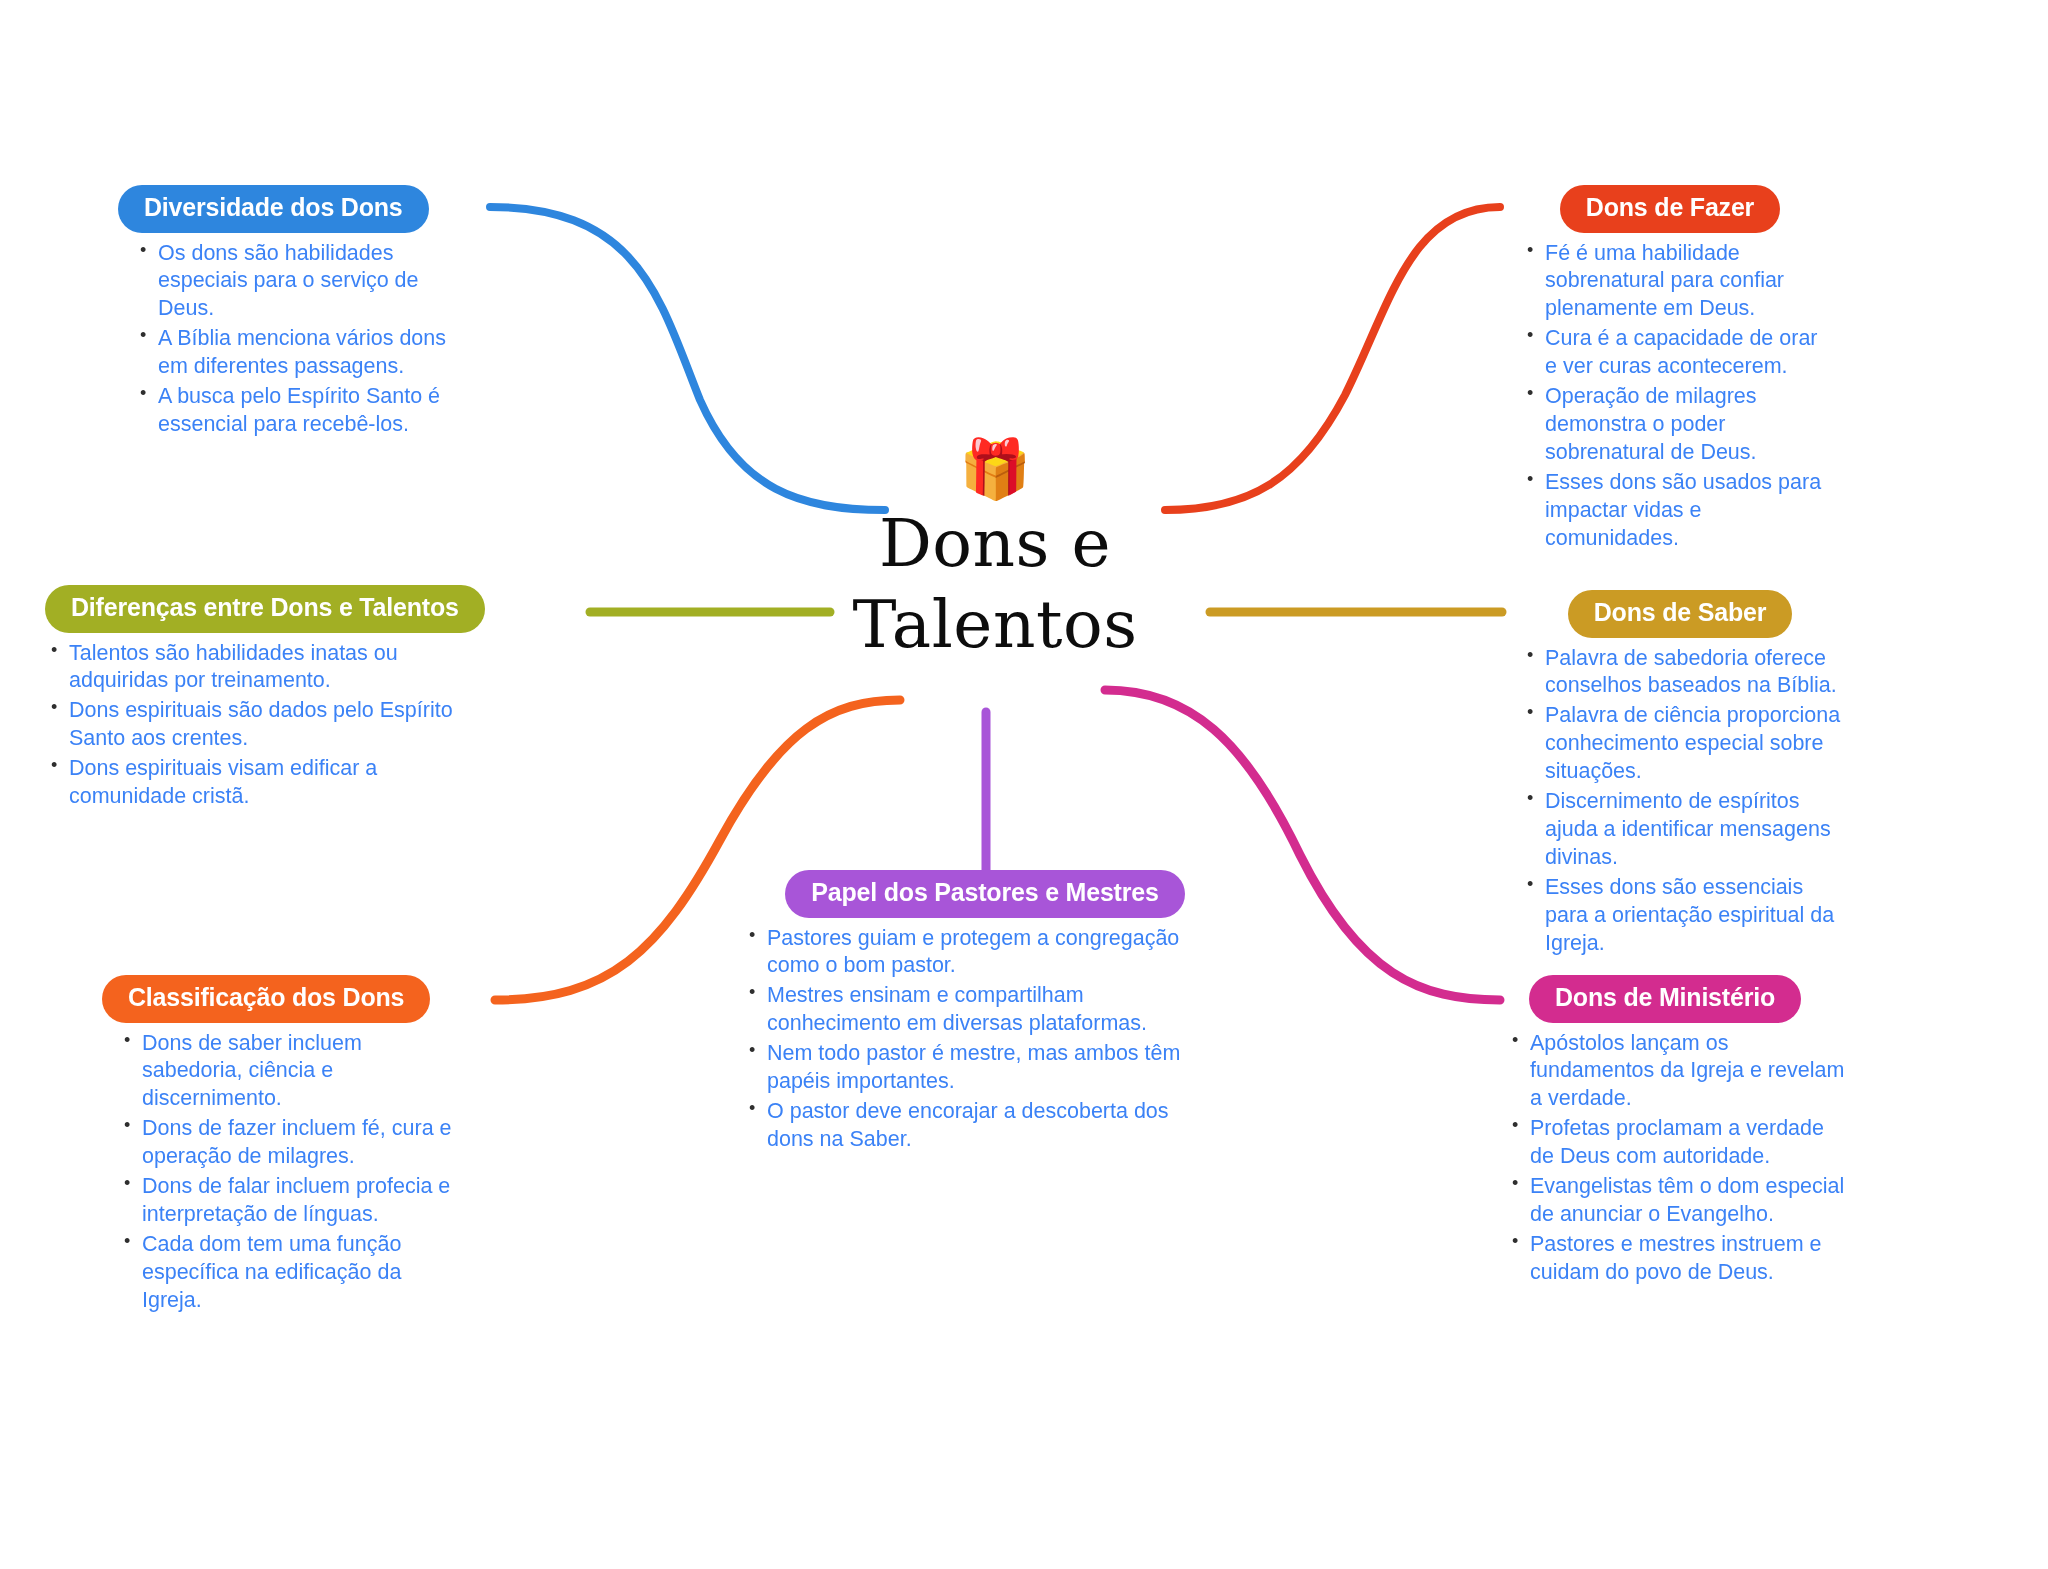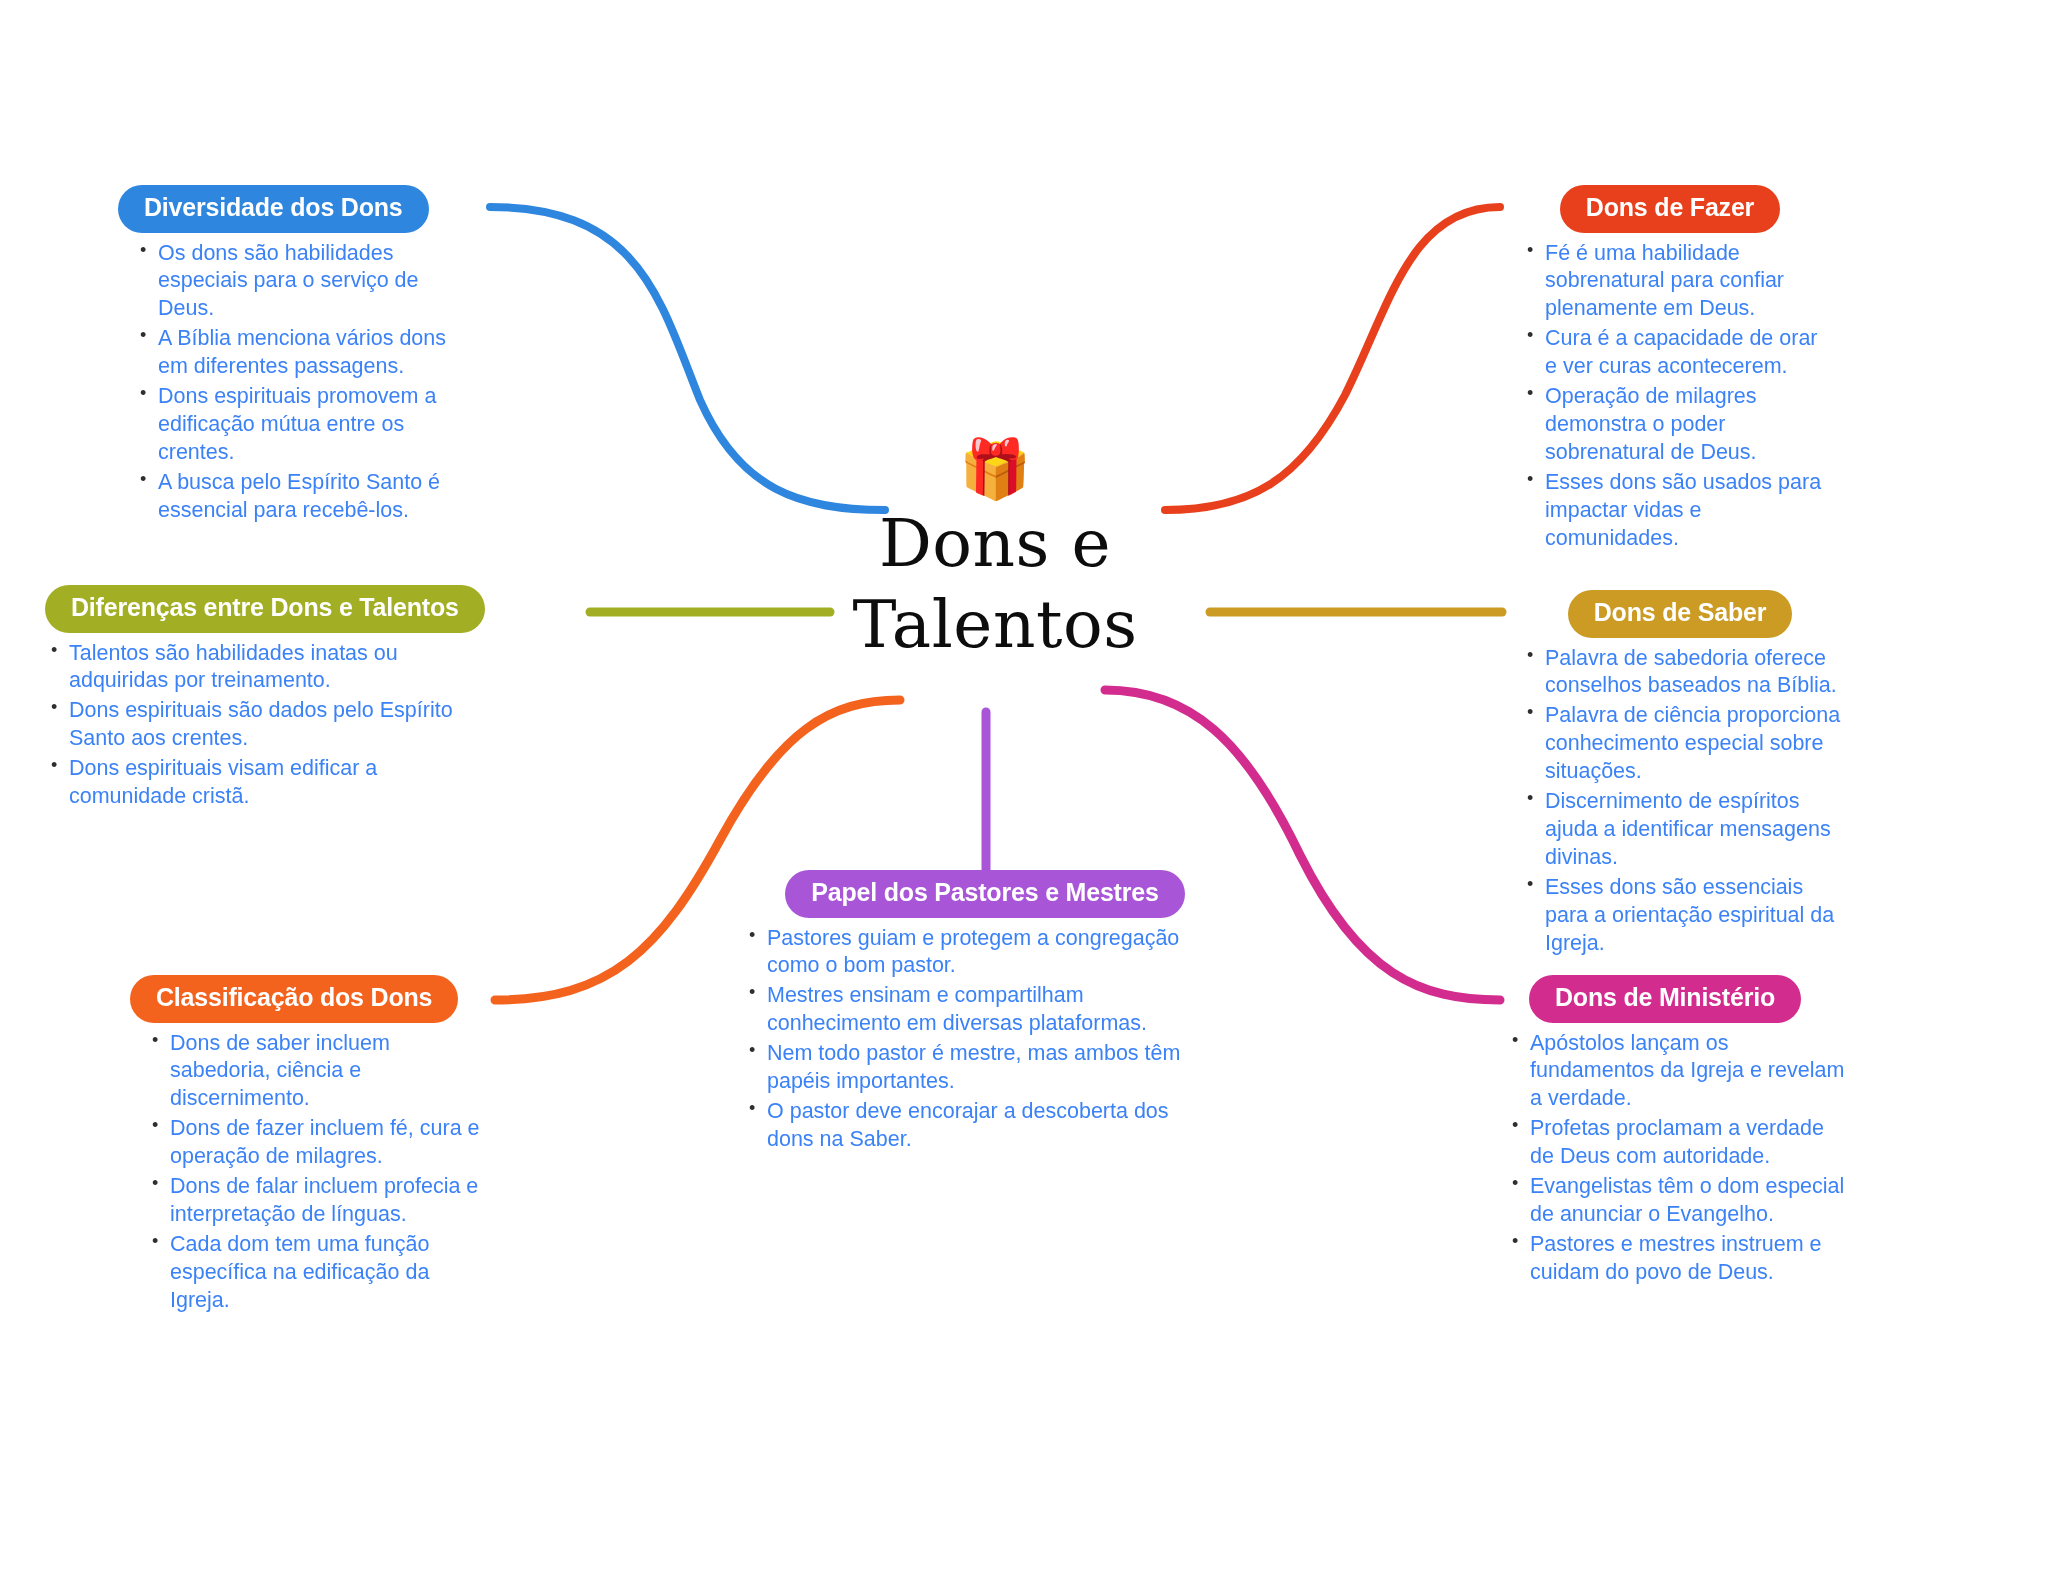--- a/index.html
+++ b/index.html
@@ -153,7 +153,6 @@
     <ul class="bullets">
       <li>Os dons são habilidades especiais para o serviço de Deus.</li>
       <li>A Bíblia menciona vários dons em diferentes passagens.</li>
-      <li>Dons espirituais promovem a edificação mútua entre os crentes.</li>
       <li>A busca pelo Espírito Santo é essencial para recebê-los.</li>
     </ul>
   </div>

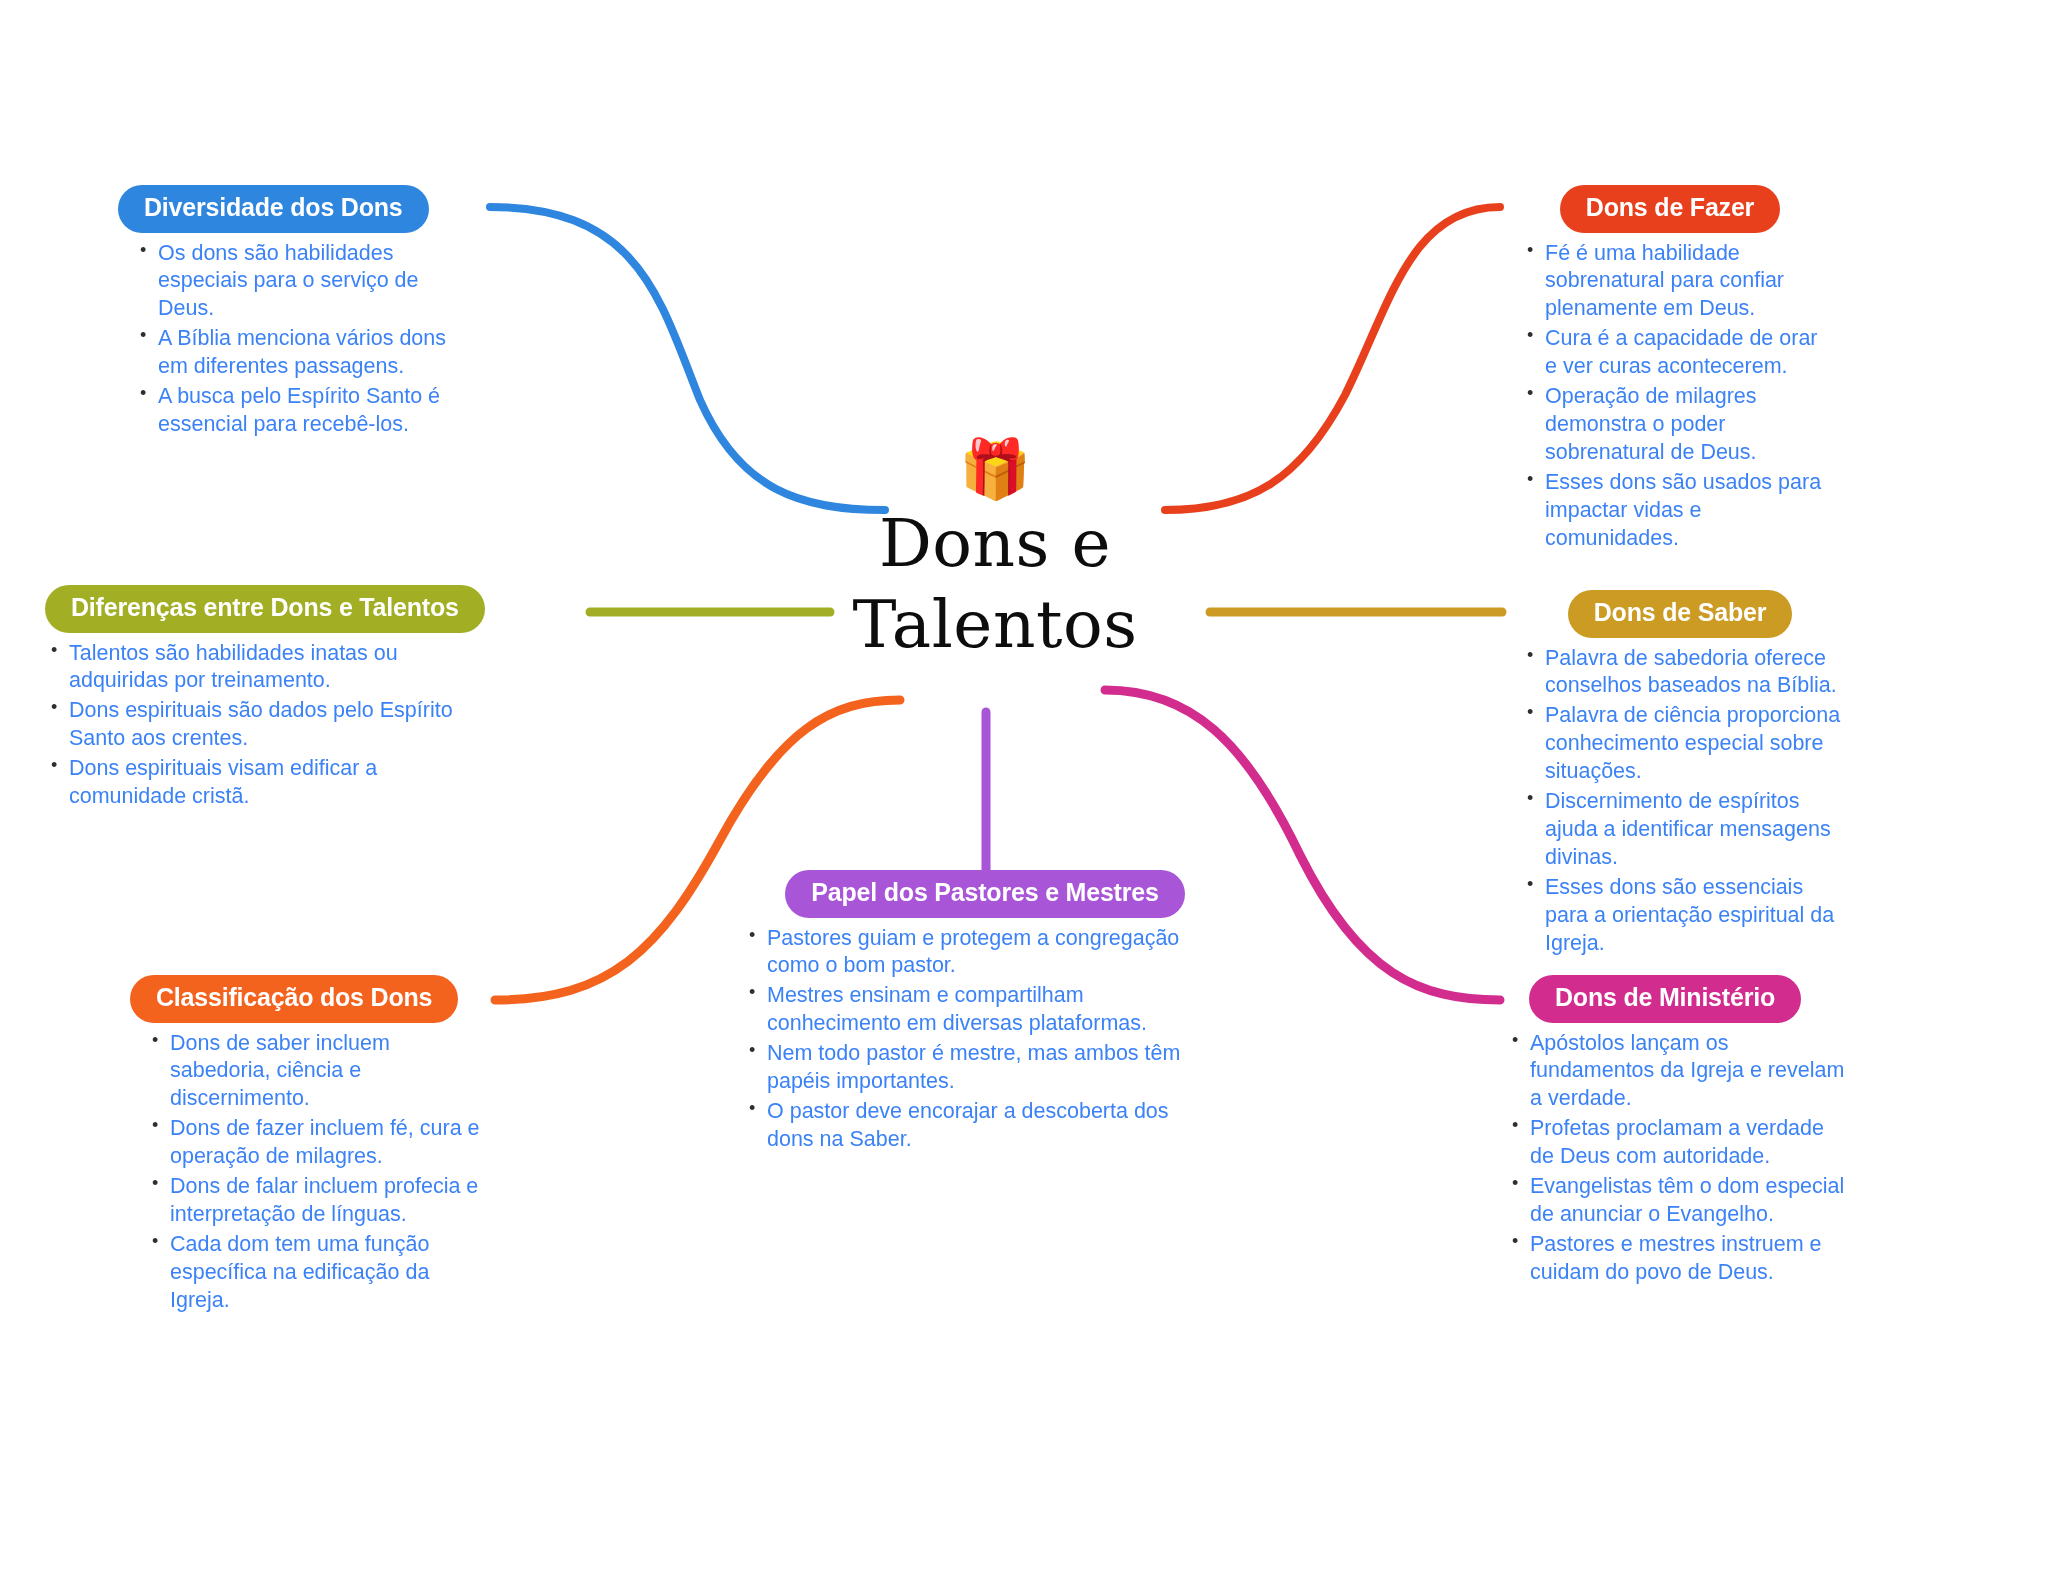--- a/index.html
+++ b/index.html
@@ -103,7 +103,7 @@
   #branch-diferencas       { left: 45px;   top: 585px;  width: 540px; }
   #branch-diferencas .bullets  { margin-left: 4px; width: 430px; }
 
-  #branch-classificacao    { left: 130px;  top: 975px;  width: 400px; }
+  #branch-classificacao    { left: 102px;  top: 975px;  width: 400px; }
   #branch-classificacao .bullets { margin-left: 20px; width: 330px; }
 
   #branch-papel            { left: 735px;  top: 870px;  width: 500px; }

